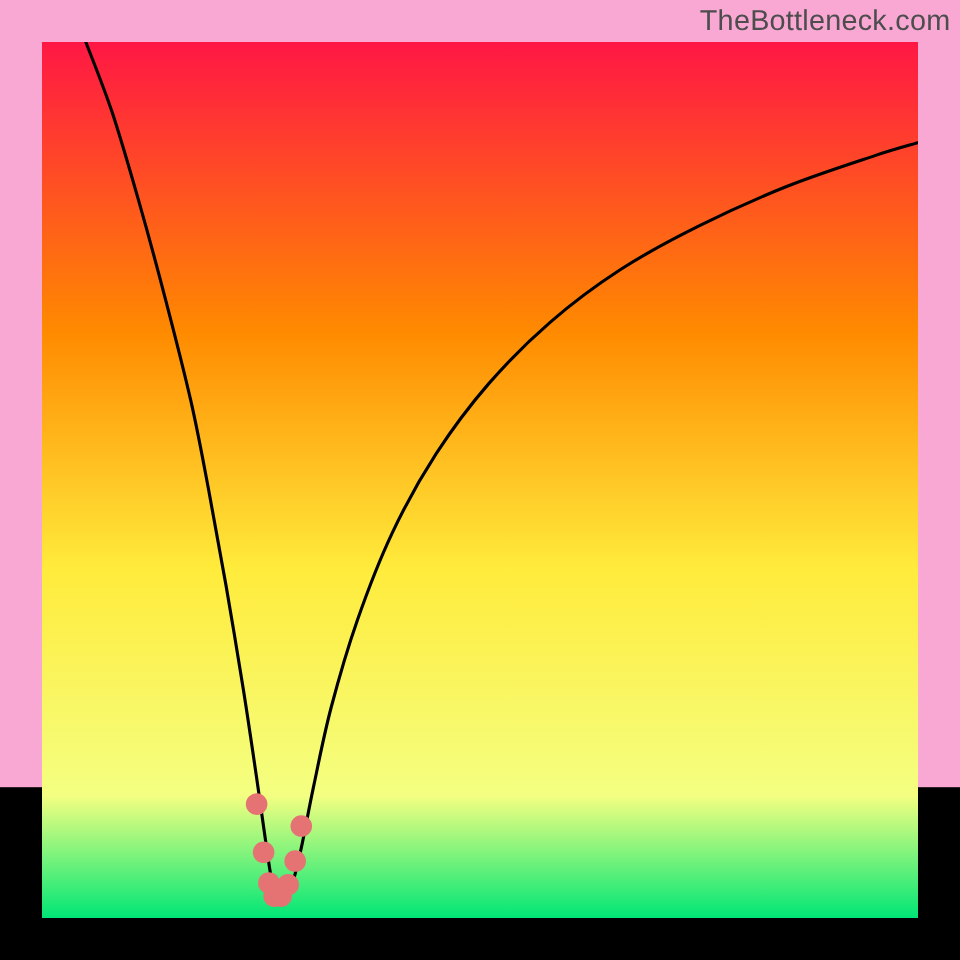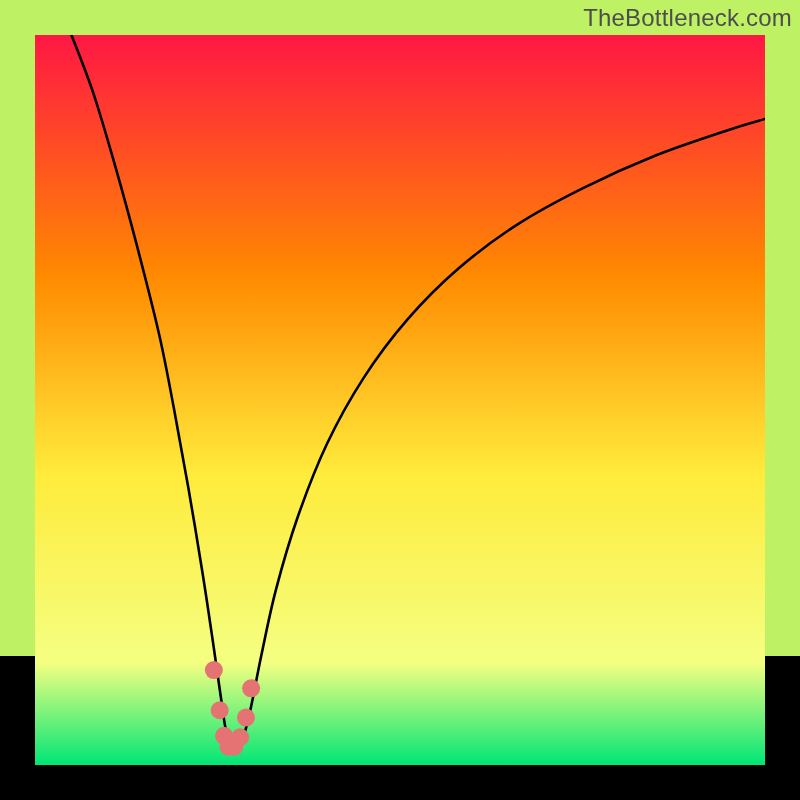--- a/index.html
+++ b/index.html
@@ -15,7 +15,7 @@
     position: relative;
     width: 800px;
     height: 656px;
-    background: #bef264;
+    background: #f9a8d4;
   }
   .plot {
     position: absolute;

